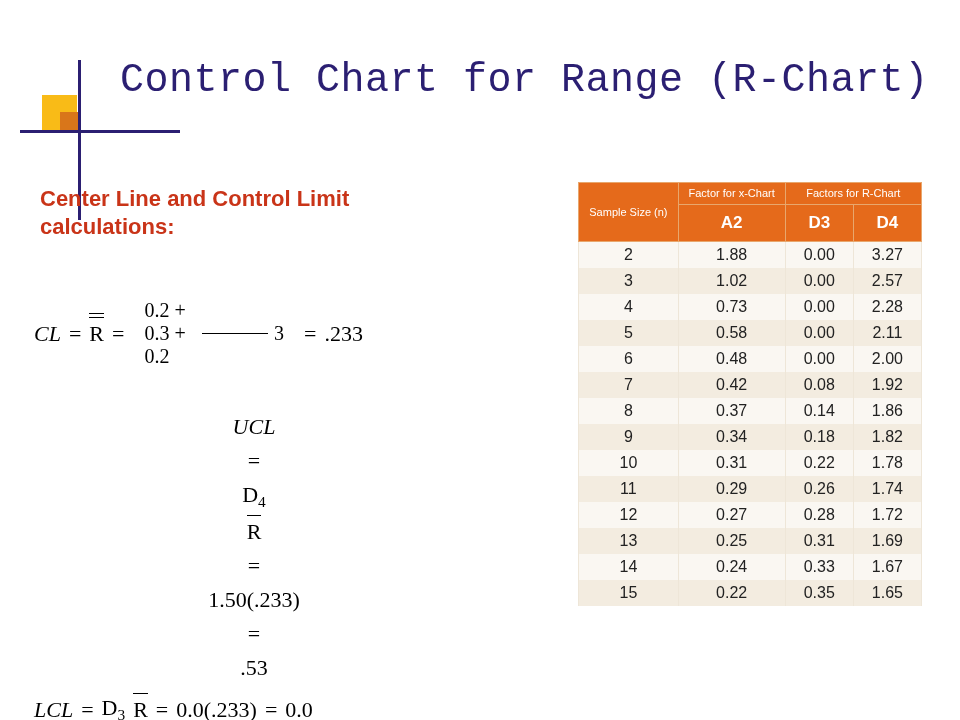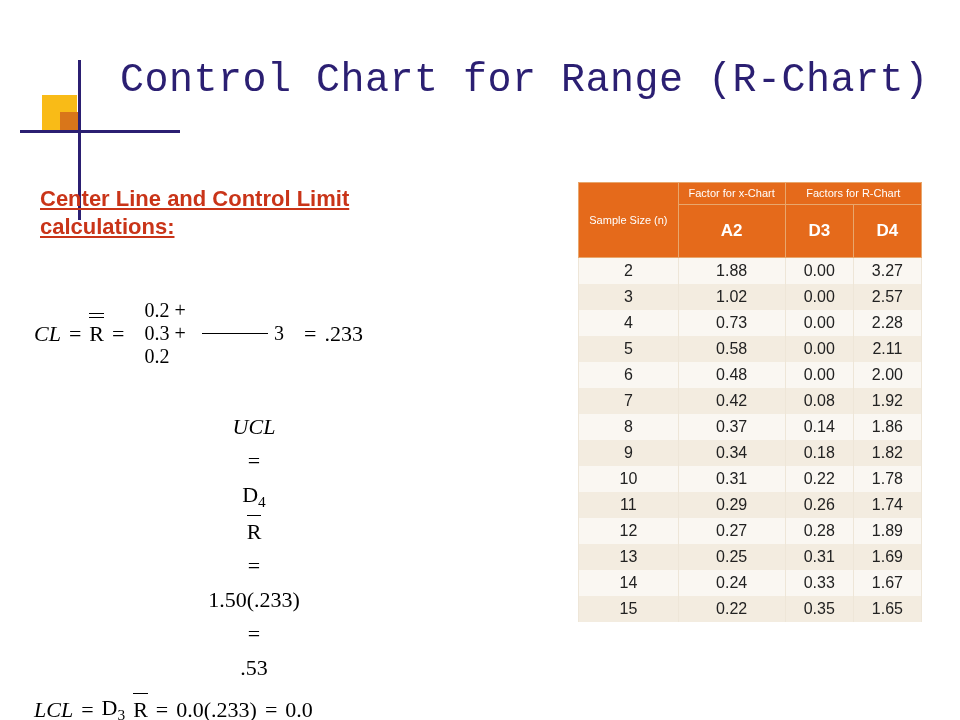--- a/index.html
+++ b/index.html
@@ -51,7 +51,6 @@
     font-size: 22px;
     color: #c93418;
     line-height: 1.25;
-    text-decoration: underline;
   }
 
   .formulas {

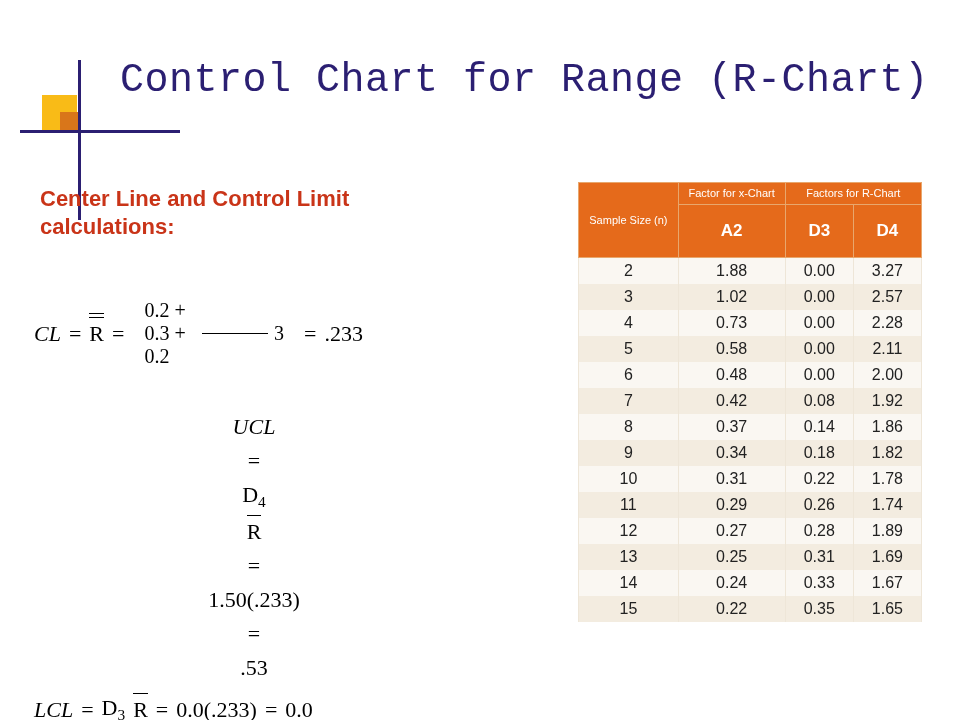--- a/index.html
+++ b/index.html
@@ -112,7 +112,7 @@
     border: 1px solid #e8a76d;
   }
   .tbl th.small { font-size: 11px; font-weight: normal; line-height:1.15; }
-  .tbl th.colhead { font-size: 17px; font-weight: bold; padding:16px 18px; }
+  .tbl th.colhead { font-size: 17px; font-weight: bold; padding:8px 18px; }
   .tbl td {
     text-align: center;
     font-size: 16px;

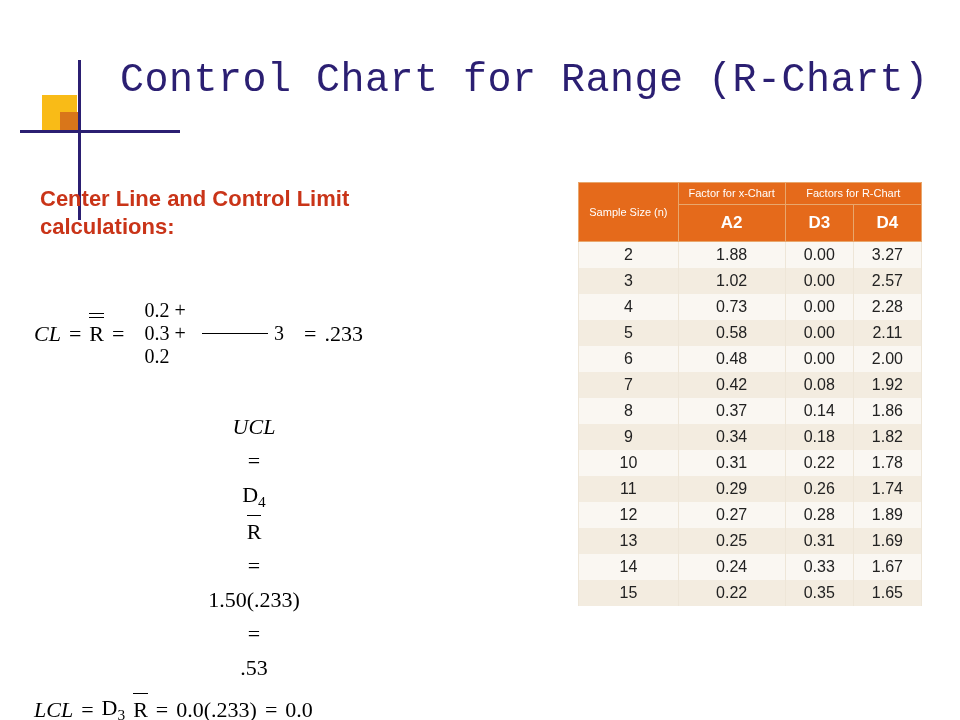--- a/index.html
+++ b/index.html
@@ -262,7 +262,7 @@
           <td>12</td>
           <td>0.27</td>
           <td>0.28</td>
-          <td>1.89</td>
+          <td>1.72</td>
         </tr>
         <tr>
           <td>13</td>

